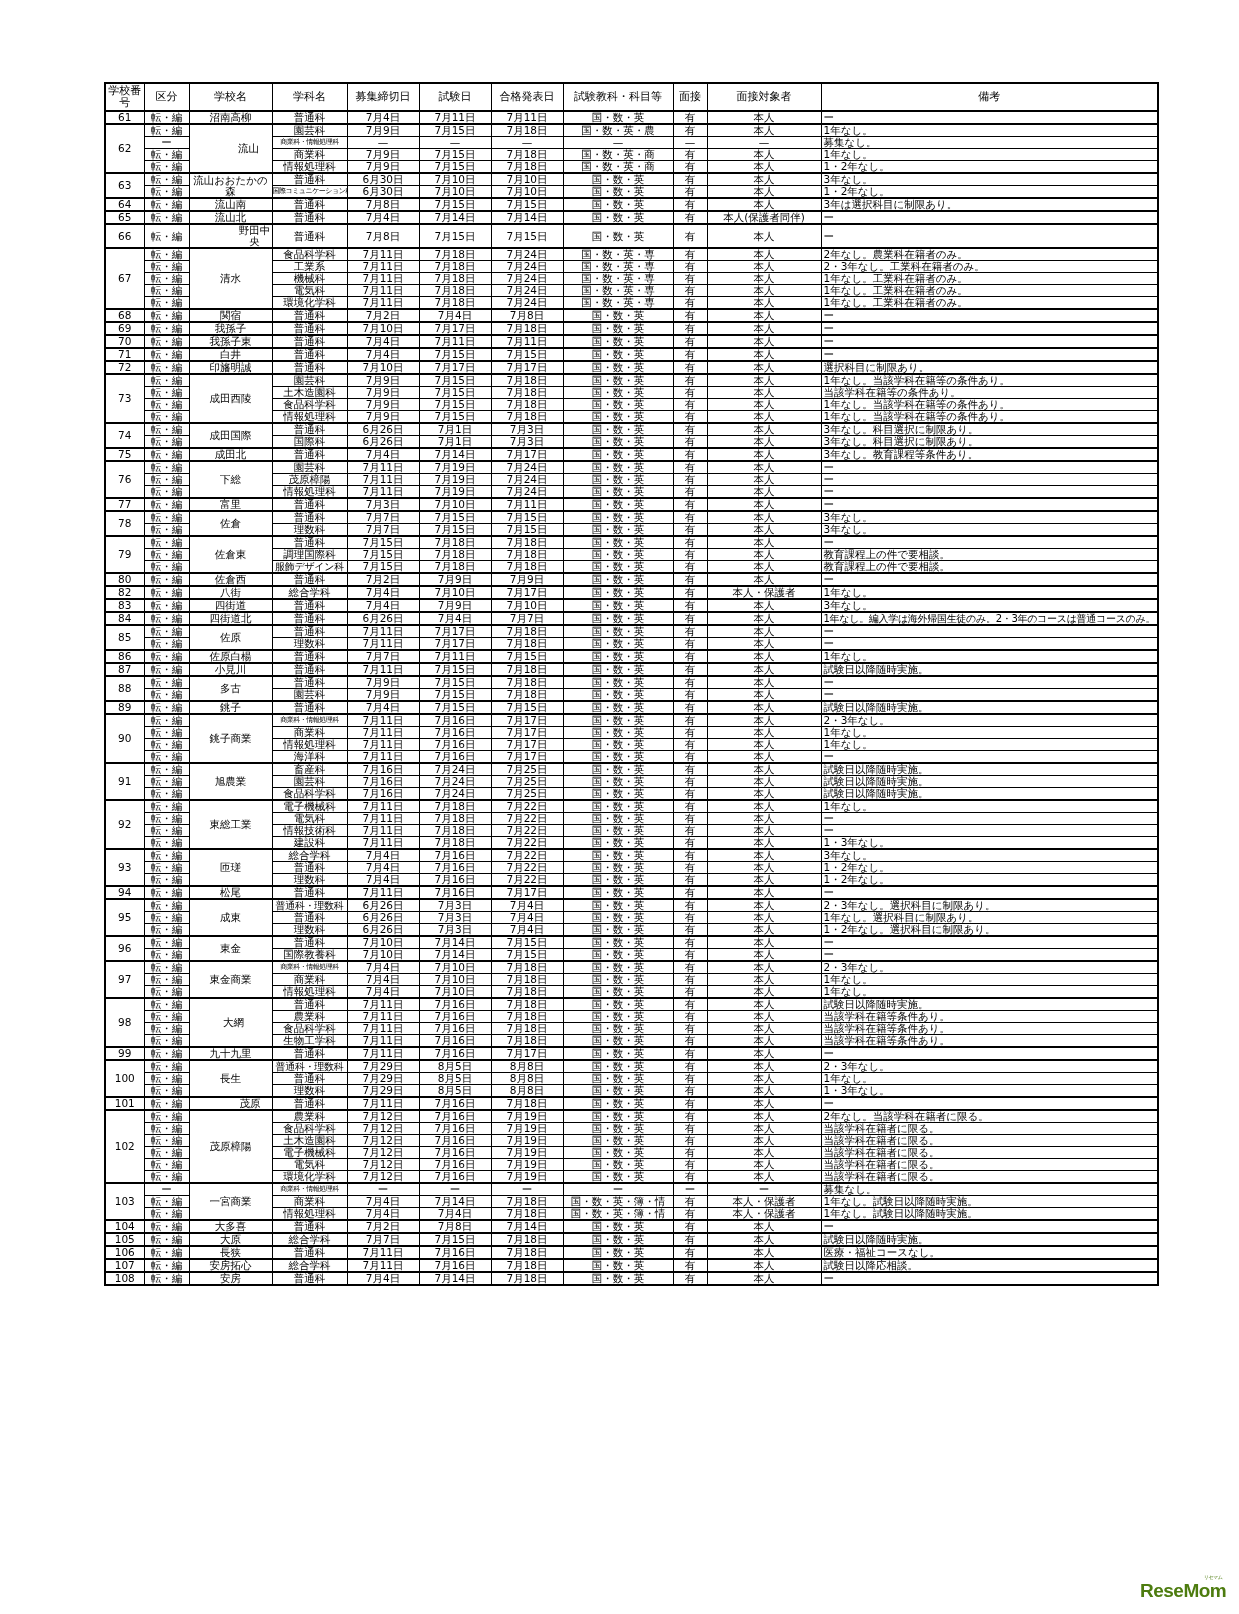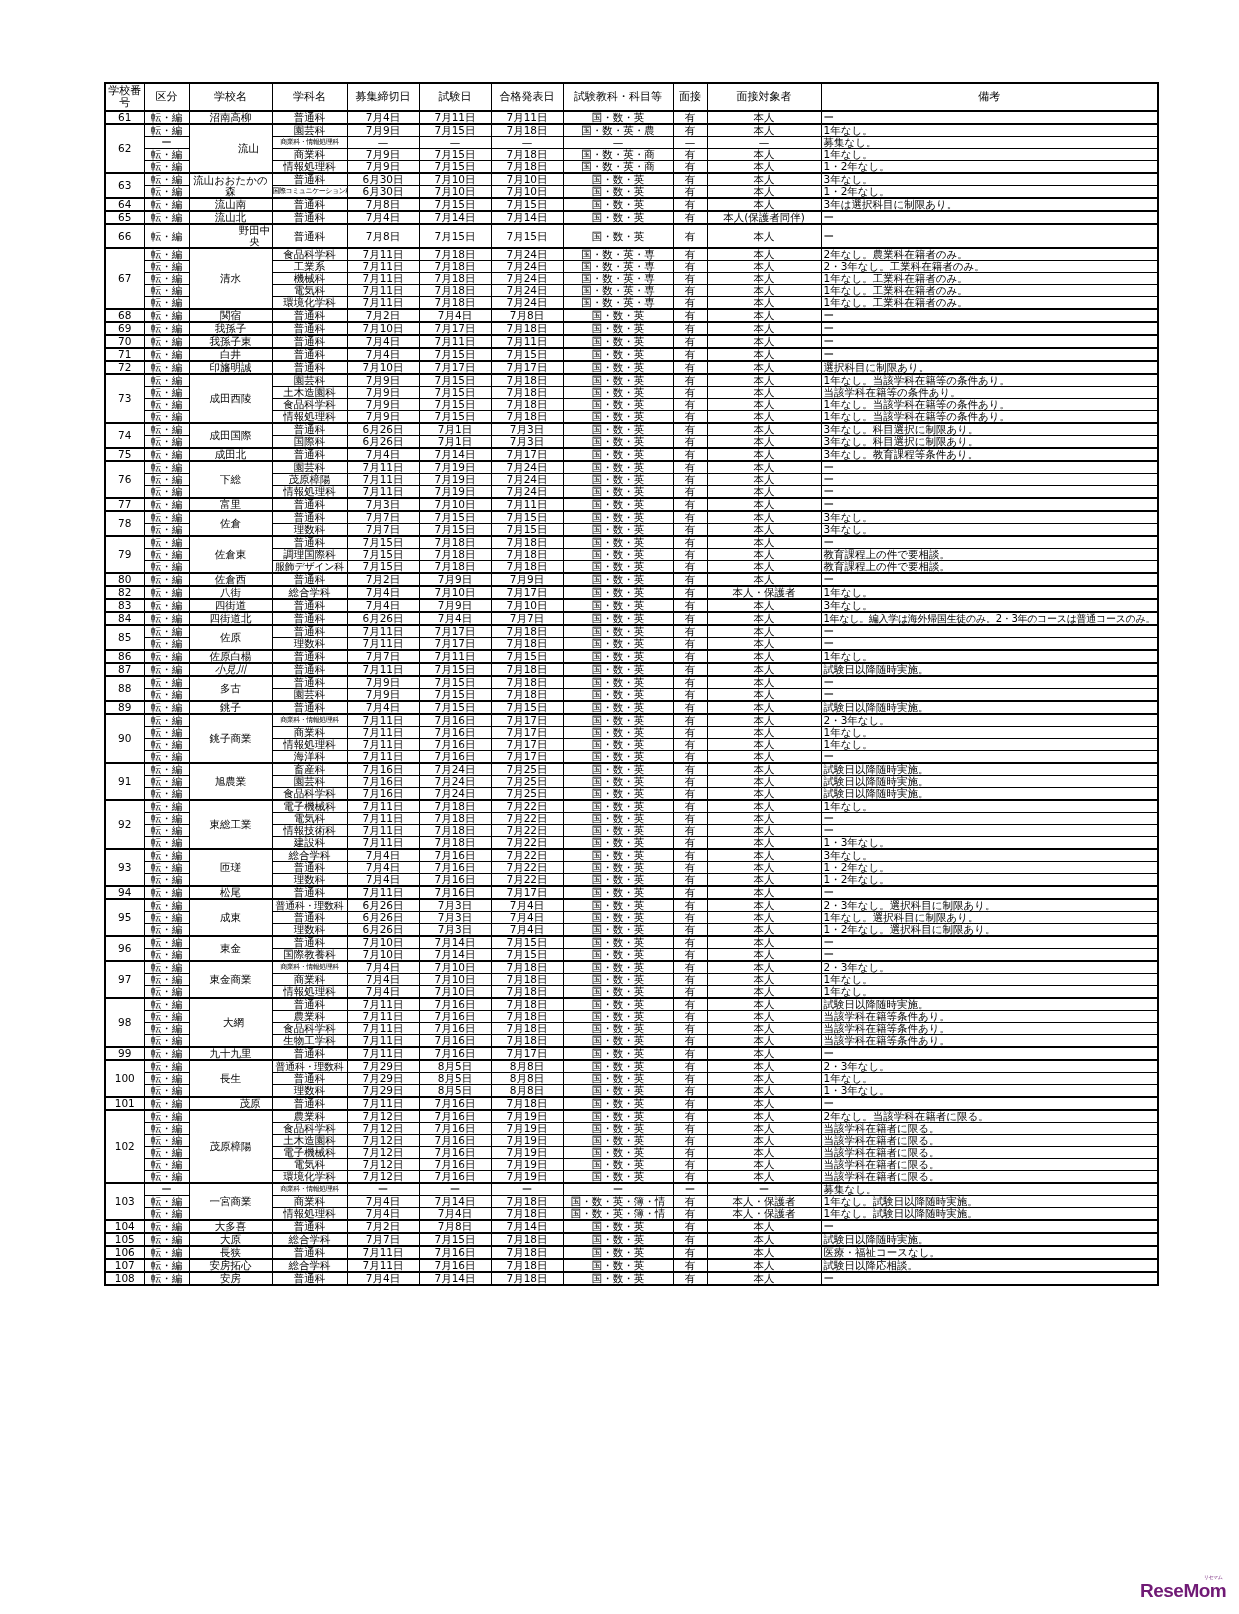--- a/index.html
+++ b/index.html
@@ -578,7 +578,7 @@
       <tr class="grp-start">
         <td class="num" rowspan="1">87</td>
         <td>転・編</td>
-        <td class="school" rowspan="1" style="white-space: normal; font-style: italic;">小見川</td>
+        <td class="school" rowspan="1" style="white-space: normal;">小見川</td>
         <td>普通科</td>
         <td>7月11日</td>
         <td>7月15日</td>

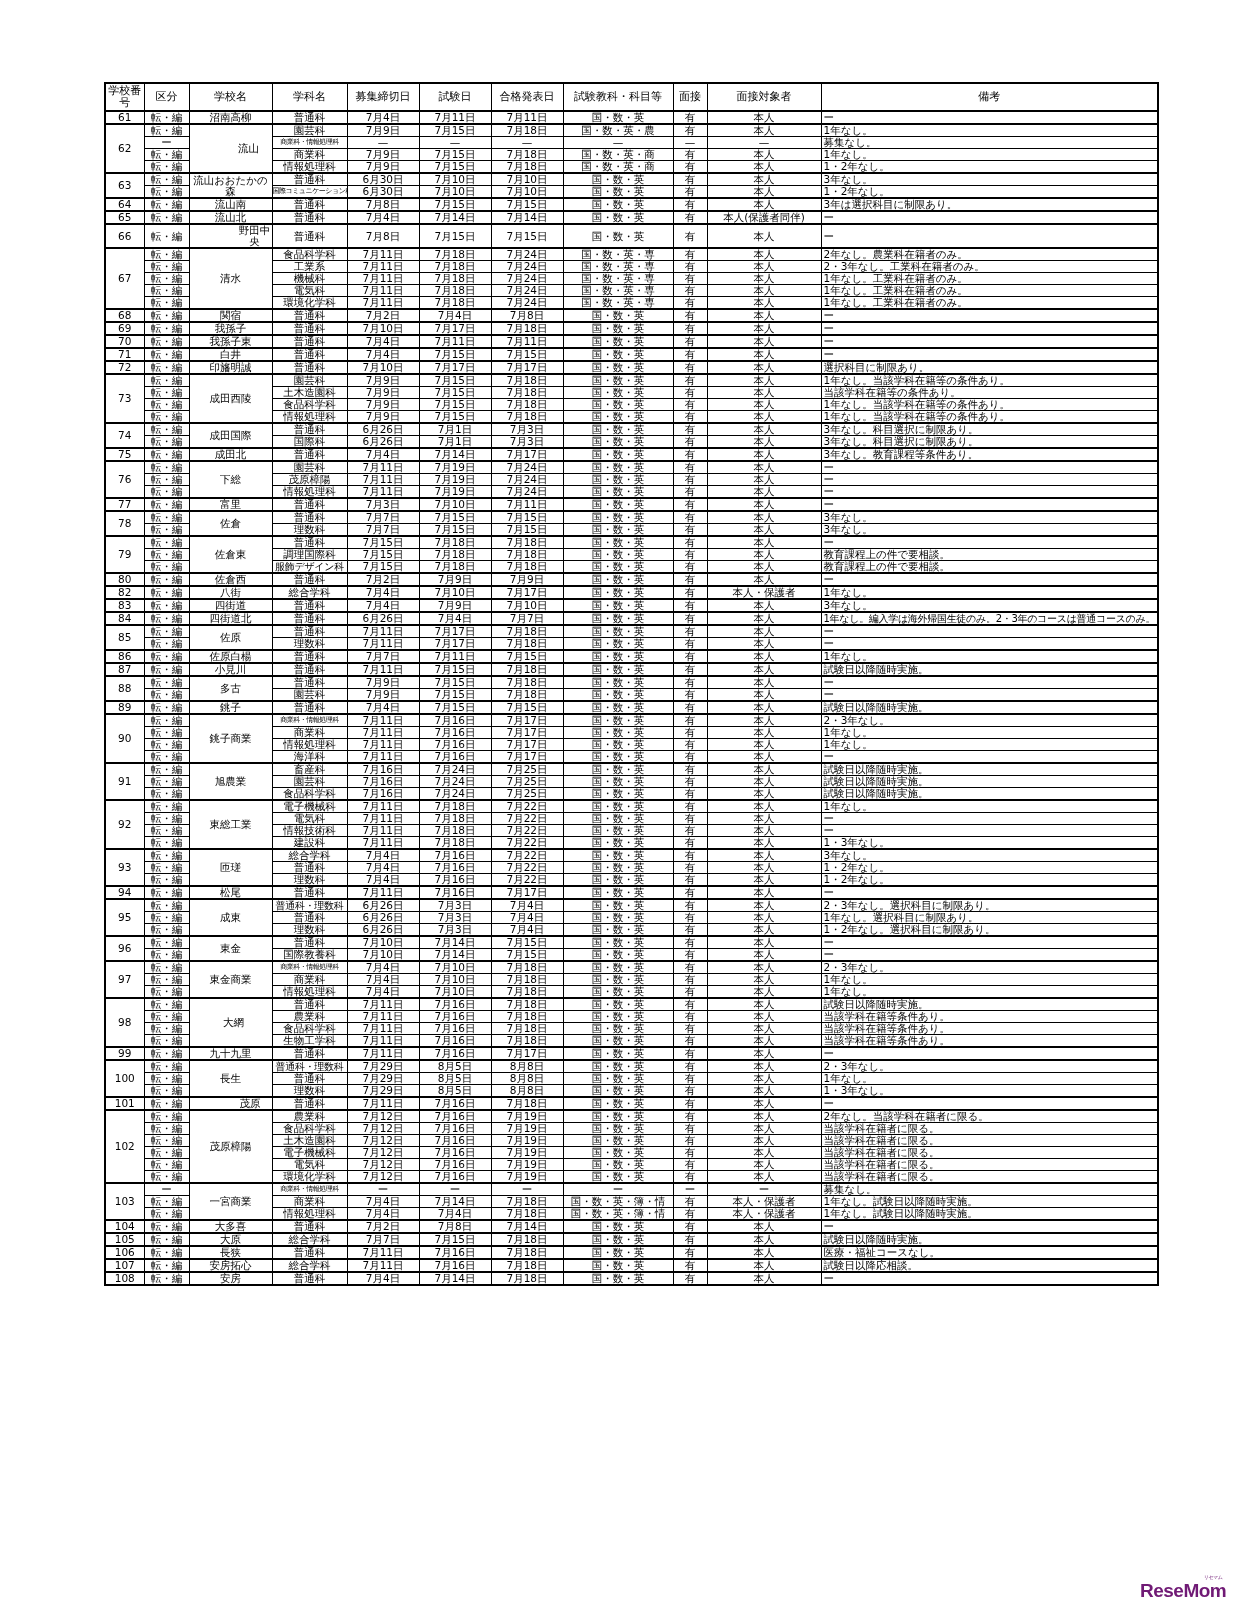--- a/index.html
+++ b/index.html
@@ -16,7 +16,7 @@
   #sheet td.num, #sheet td.school { vertical-align:middle; }
   #sheet tr.grp-start td { border-top:2px solid #000; }
   .logo { position:absolute; left:1140px; top:1580px; font-family:"Liberation Sans", sans-serif;
-          font-weight:bold; font-size:19px; color:#701a75; letter-spacing:-0.5px; }
+          font-weight:bold; font-size:19px; color:#4d7c0f; letter-spacing:-0.5px; }
   .logo .sub { position:absolute; right:4px; top:-6px; font-size:5px; font-weight:normal; }
 </style>
 </head>

